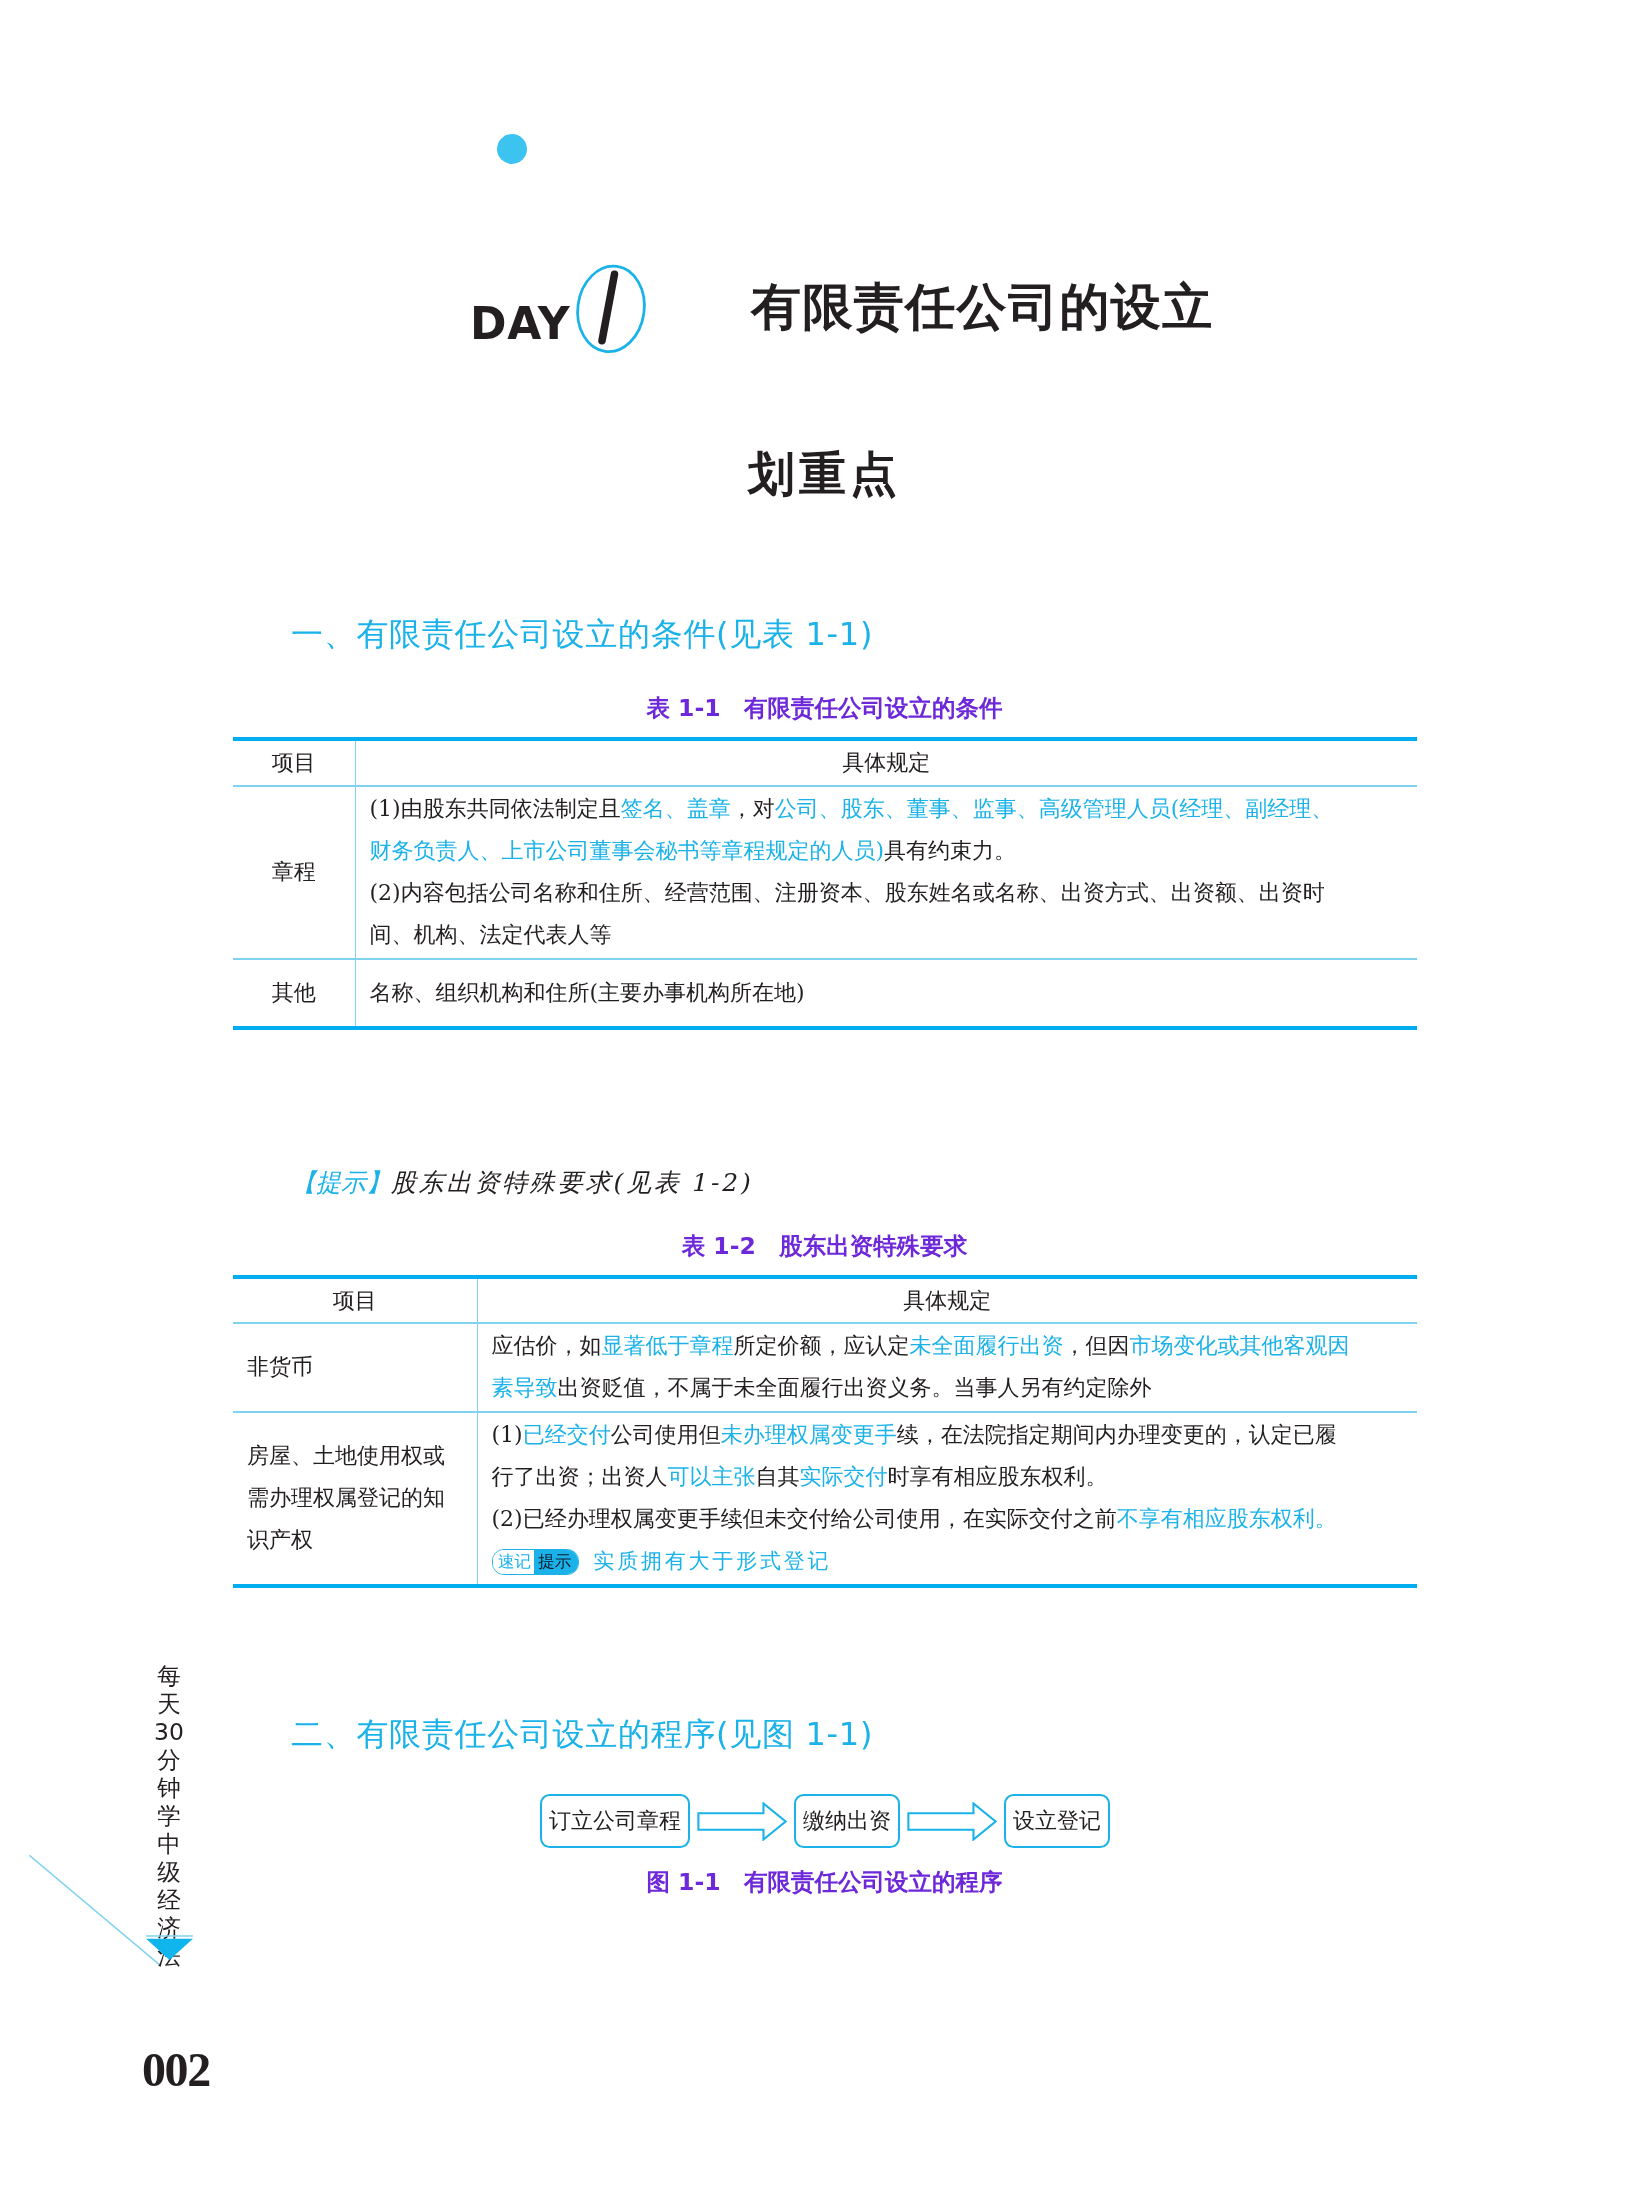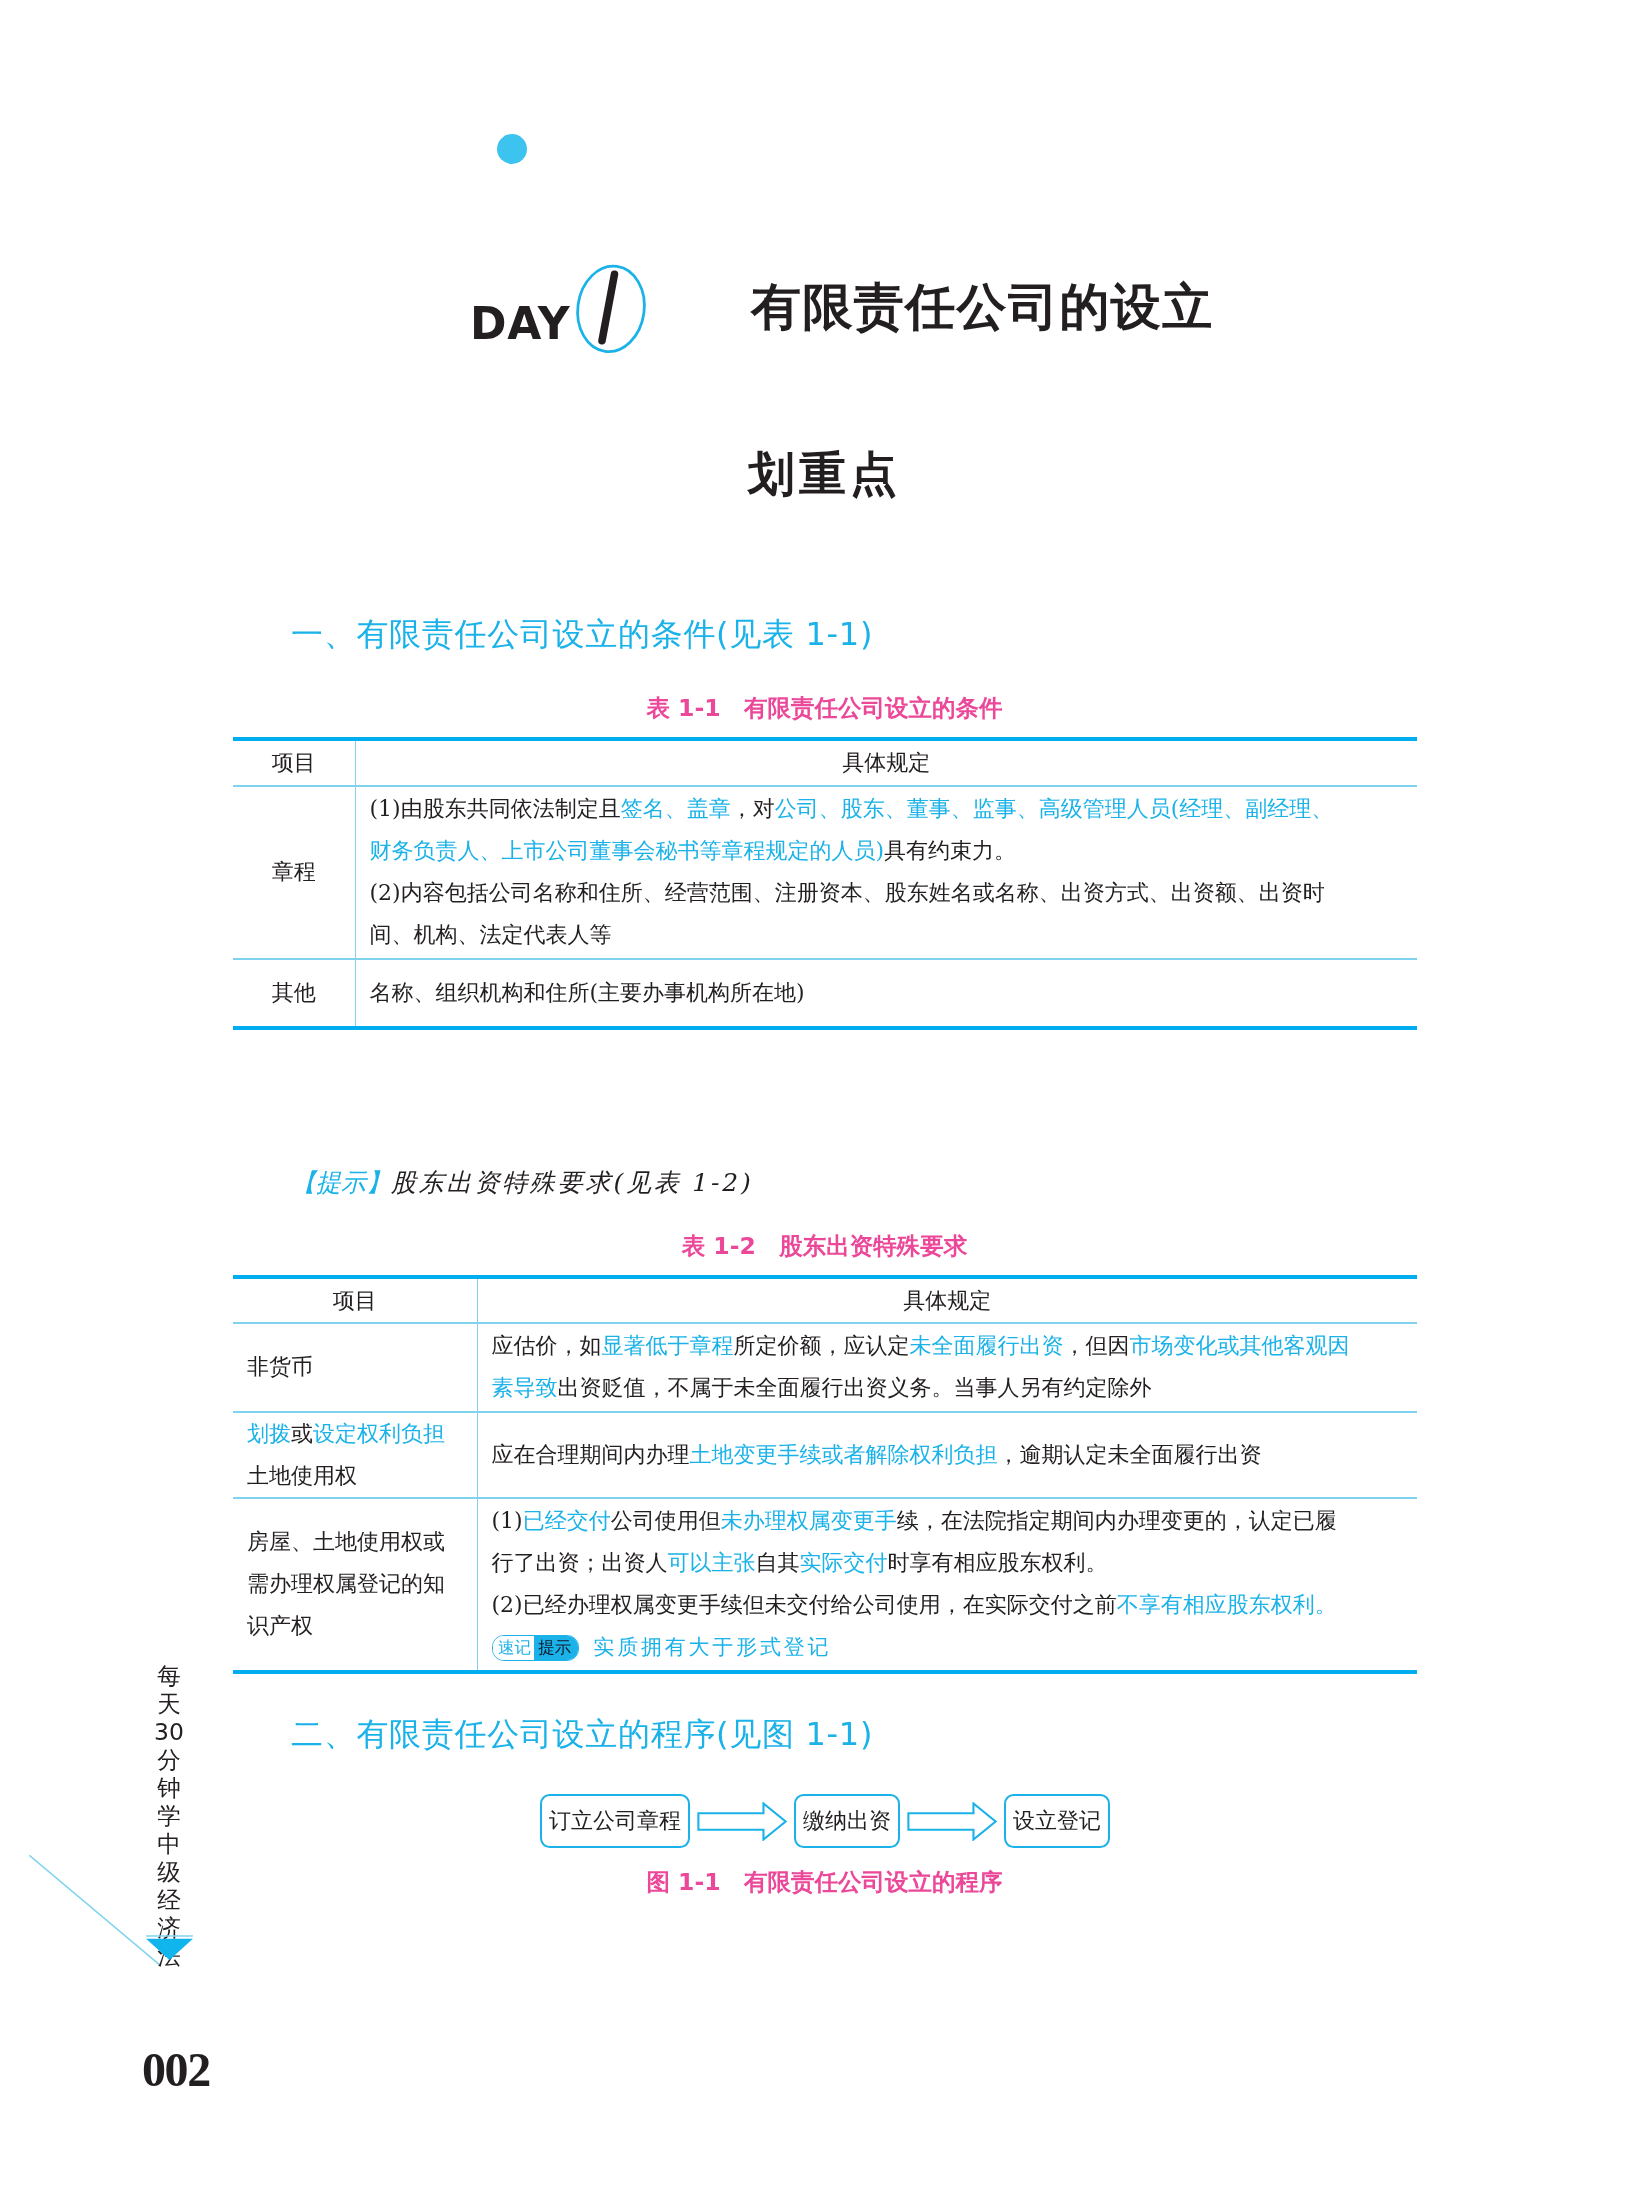--- a/index.html
+++ b/index.html
@@ -14,7 +14,7 @@
   .chapter-title { left:751px; top:277px; font-size:50px; font-weight:bold; letter-spacing:1.4px; line-height:1.2; font-family:"DejaVu Serif","Liberation Serif",serif; }
   .focus-title { left:0; width:1649px; top:443px; text-align:center; font-size:47px; font-weight:bold; letter-spacing:4.2px; }
   .sec-head { left:291px; font-size:32px; color:#1ab2e8; font-family:"DejaVu Sans","Liberation Sans",sans-serif; letter-spacing:0.7px; }
-  .caption { left:0; width:1649px; text-align:center; font-size:23.5px; color:#ec4899; font-family:"DejaVu Sans","Liberation Sans",sans-serif; font-weight:bold; }
+  .caption { left:0; width:1649px; text-align:center; font-size:23.5px; color:#6d28d9; font-family:"DejaVu Sans","Liberation Sans",sans-serif; font-weight:bold; }
   .caption .num { margin-right:23.5px; }
   table.t { position:absolute; left:233px; width:1184px; border-collapse:collapse; font-size:22px; line-height:42px; }
   table.t td { border-top:2.1px solid #7fd3ef; padding:0 14px; vertical-align:middle; }

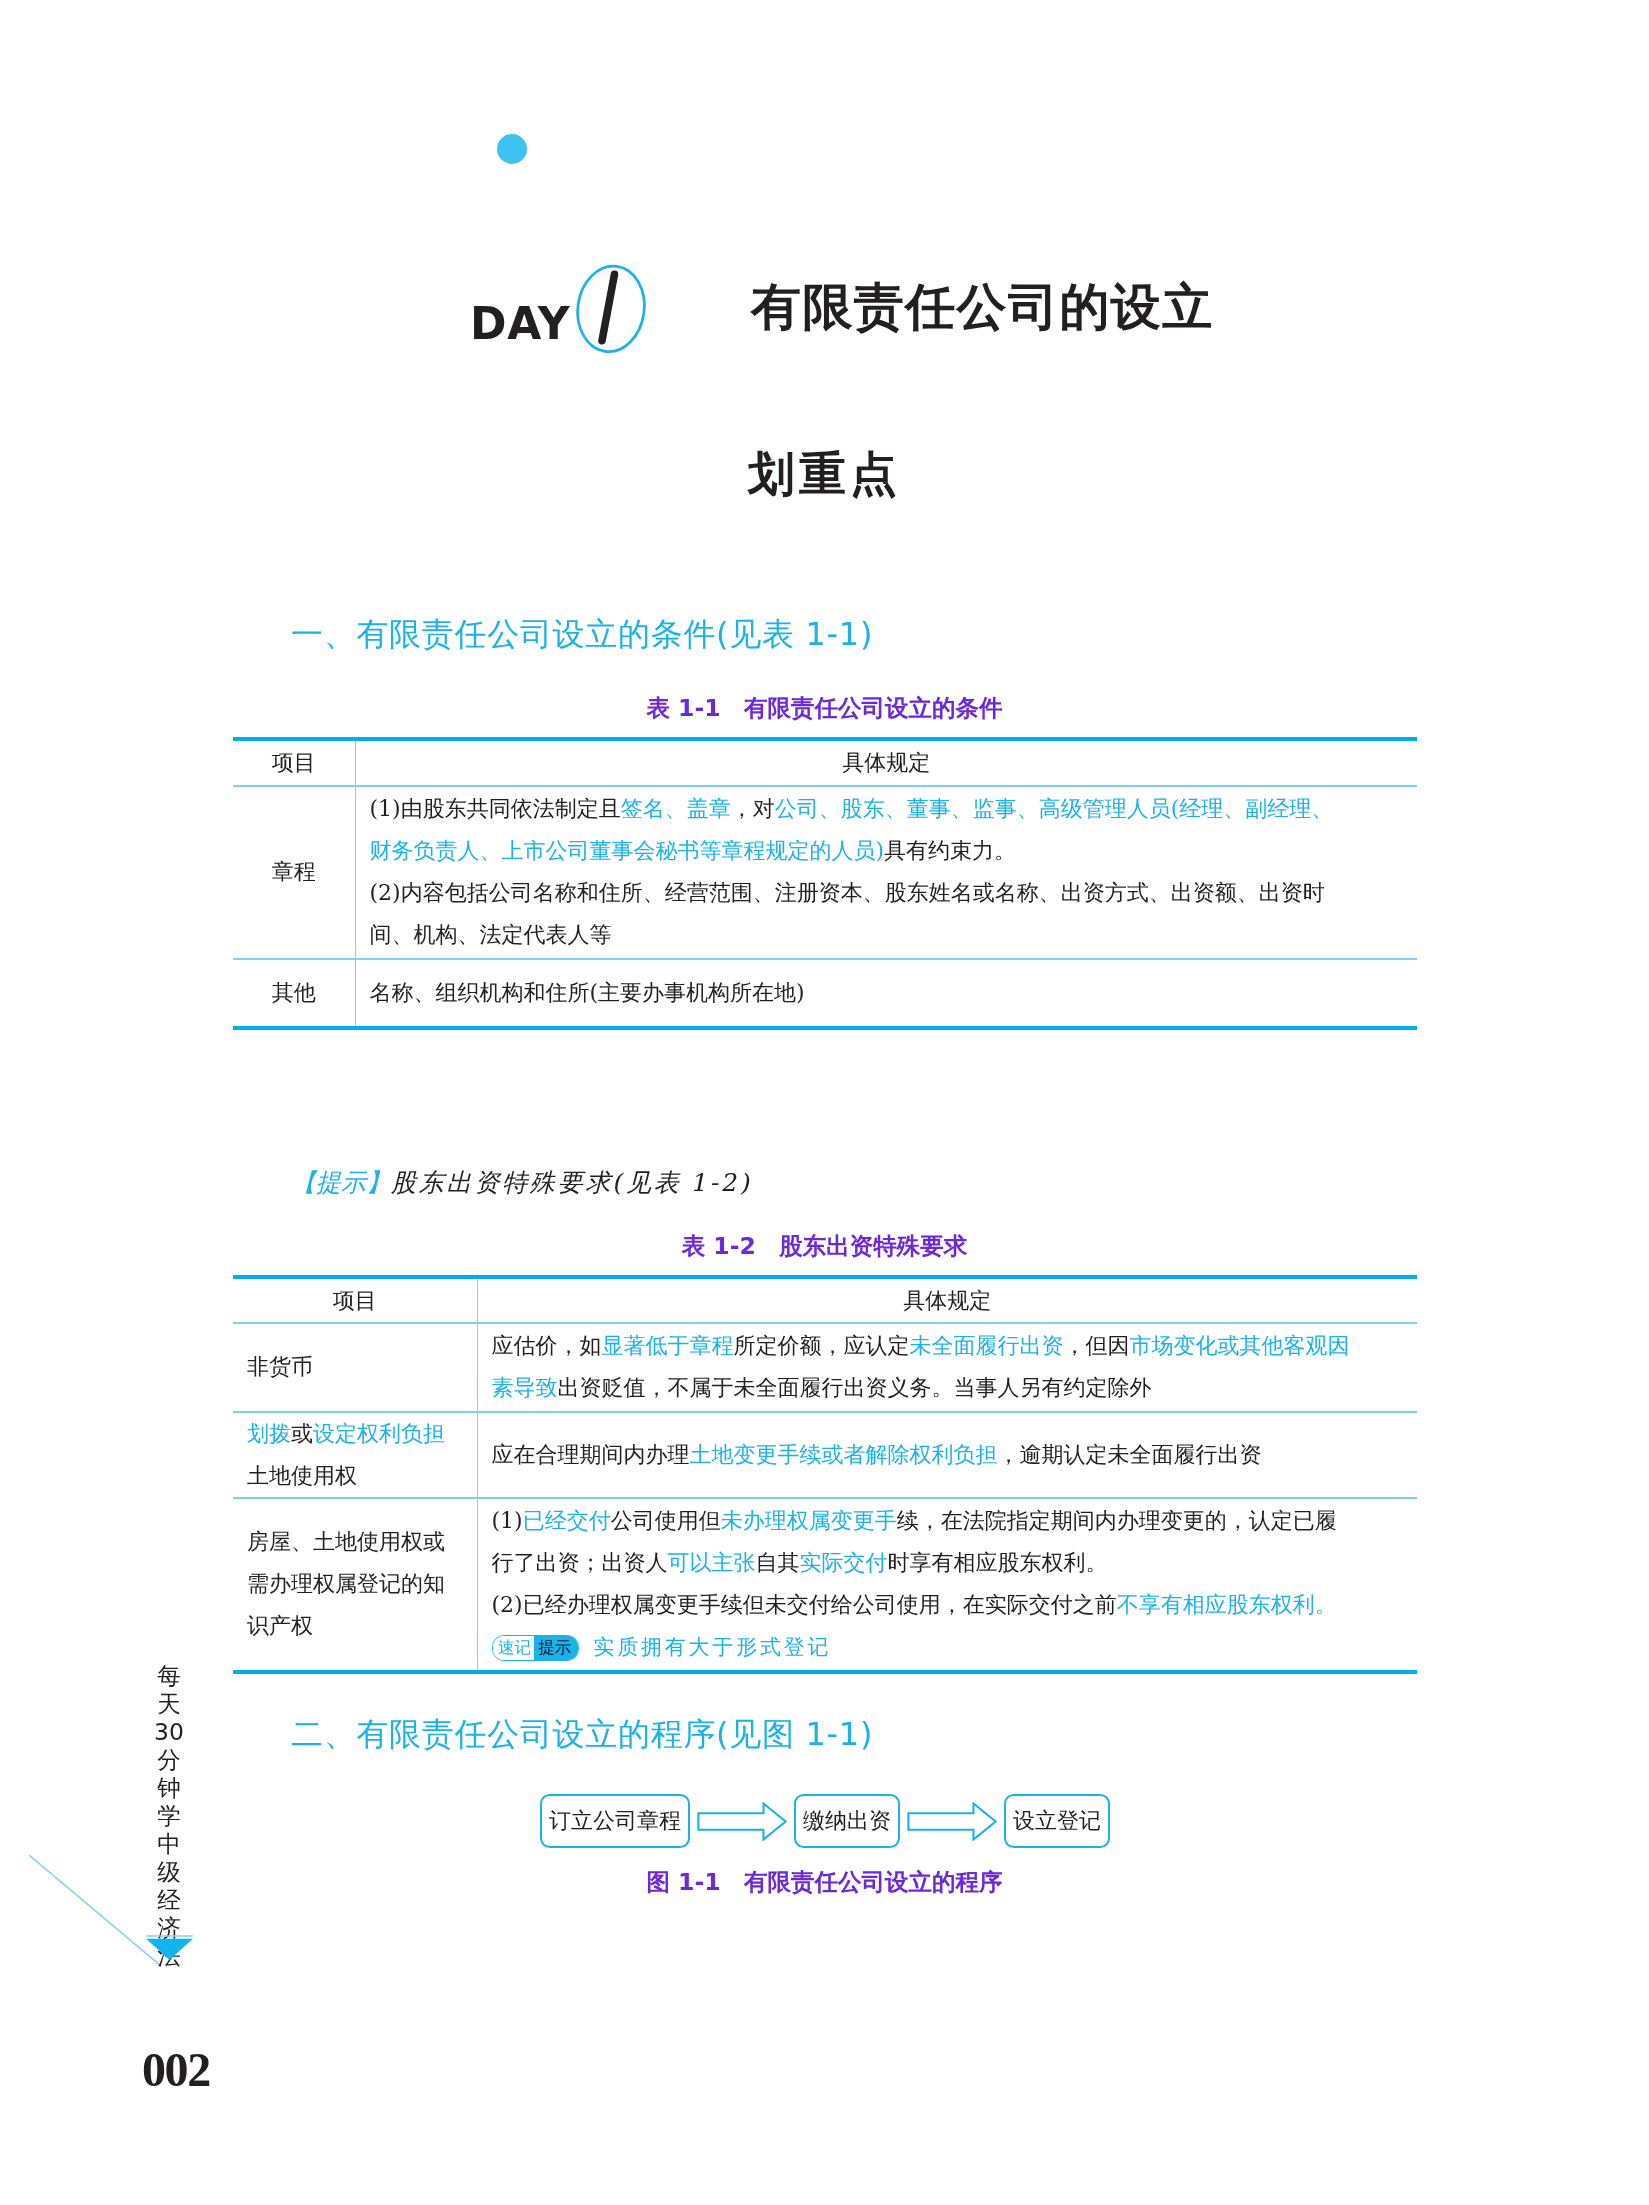--- a/index.html
+++ b/index.html
@@ -123,15 +123,6 @@
       </tr>
       <tr>
         <td class="c1">
-          <div><span class="hl">划拨</span><span>或</span><span class="hl">设定权利负担</span></div>
-          <div><span>土地使用权</span></div>
-        </td>
-        <td style="padding: 1.4px 14px;">
-          <div><span>应在合理期间内办理</span><span class="hl">土地变更手续或者解除权利负担</span><span>，逾期认定未全面履行出资</span></div>
-        </td>
-      </tr>
-      <tr>
-        <td class="c1">
           <div><span>房屋、土地使用权或</span></div>
           <div><span>需办理权属登记的知</span></div>
           <div><span>识产权</span></div>

